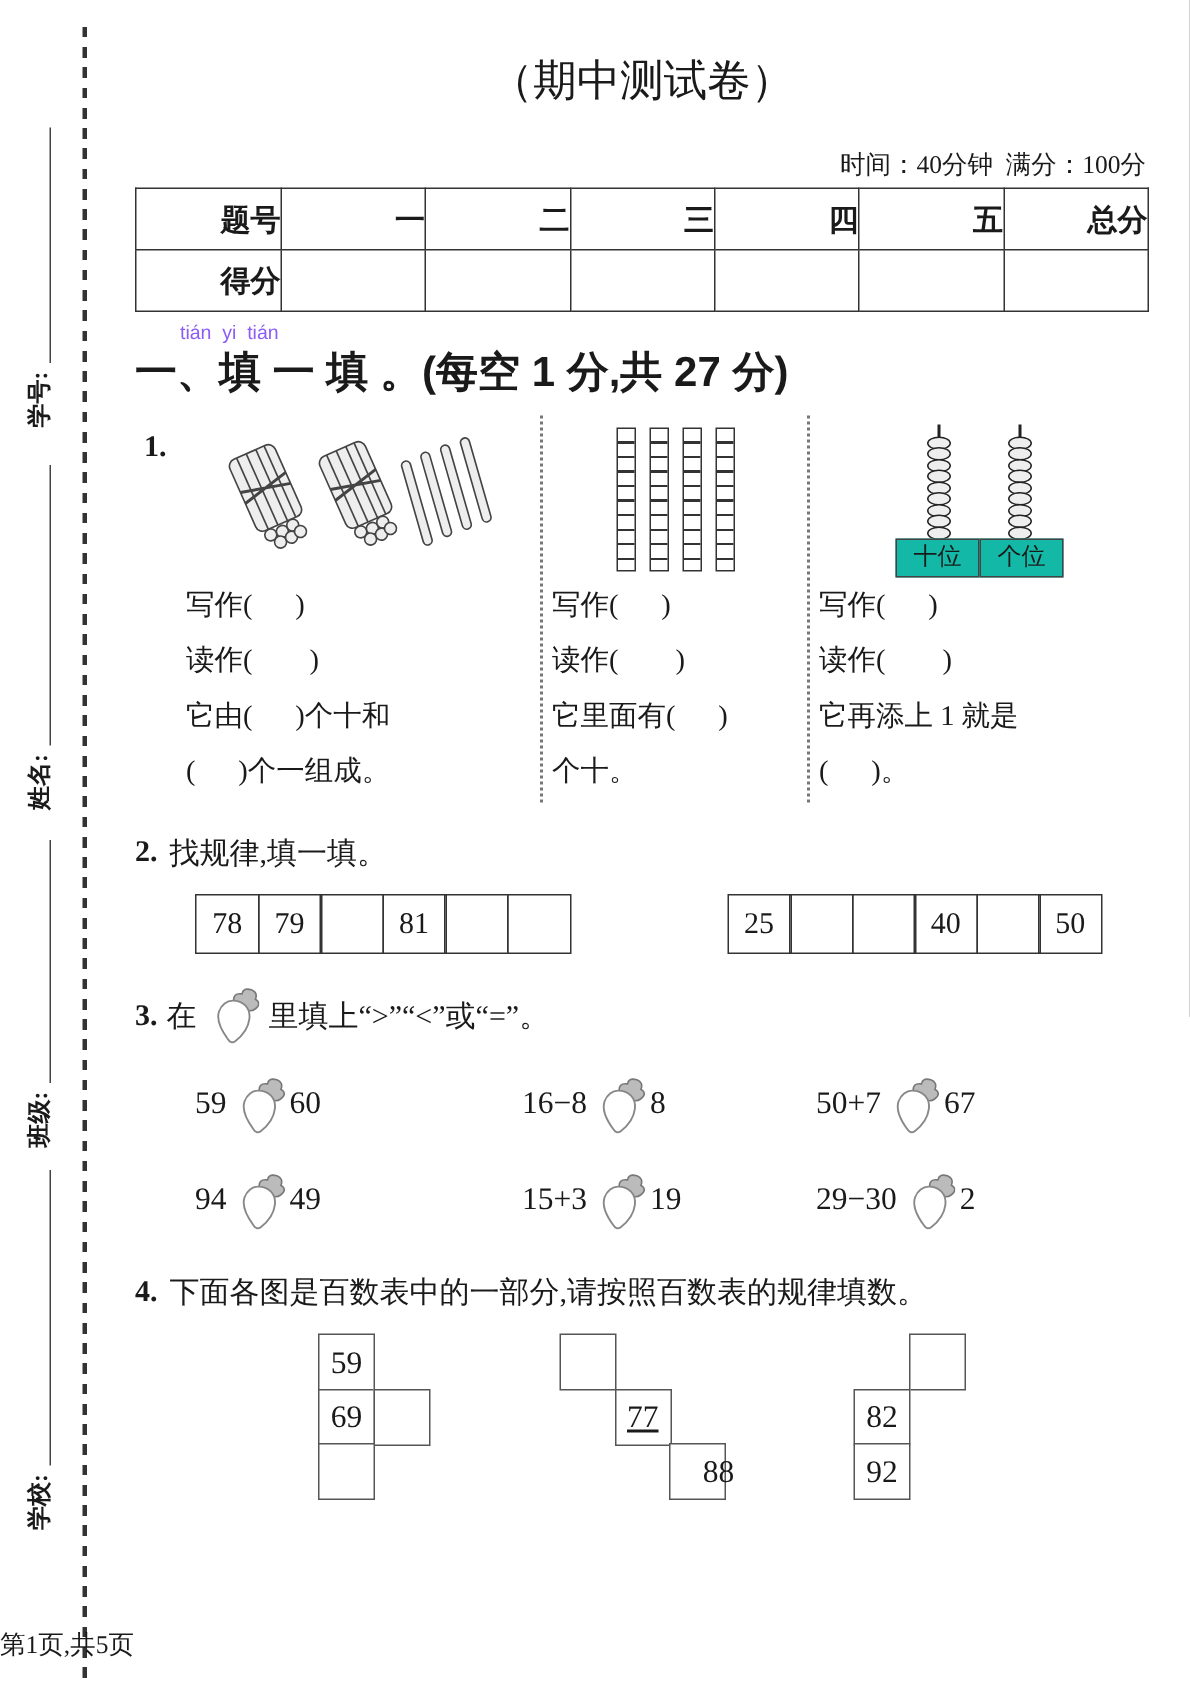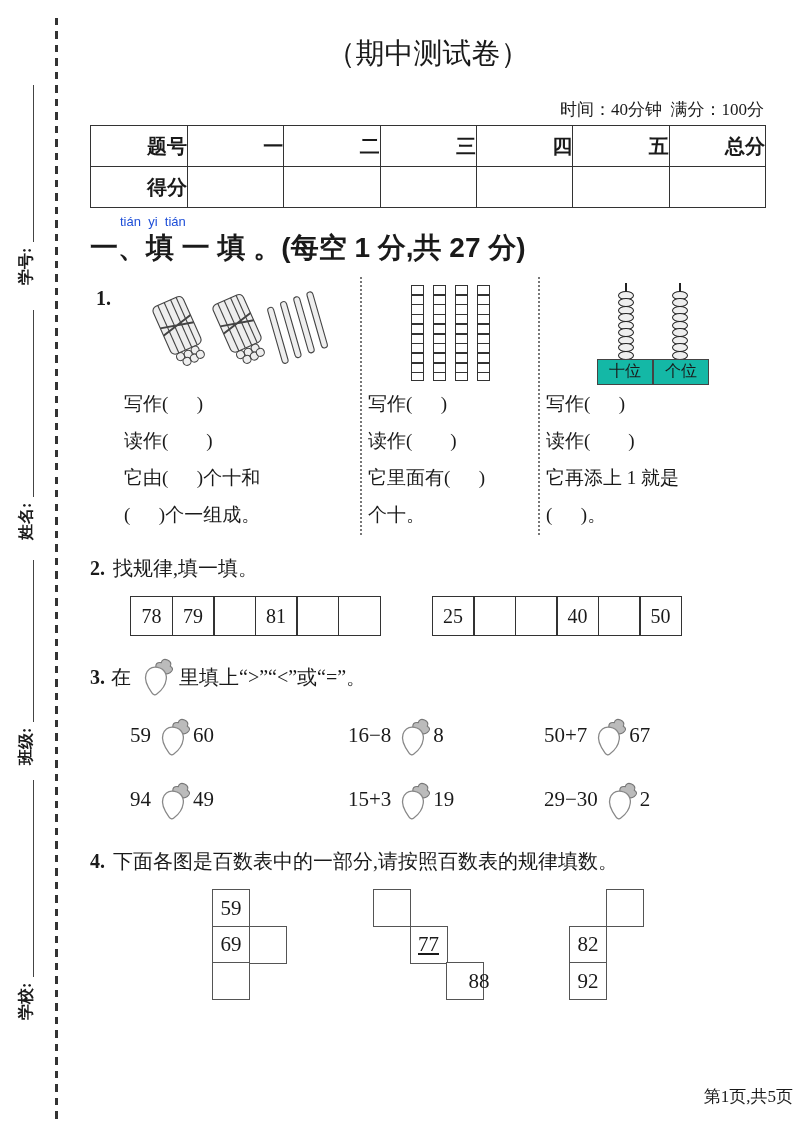--- a/index.html
+++ b/index.html
@@ -33,7 +33,7 @@
   }
   table.score td.first { width:97px; }
   
-  .pinyin { margin:6px 0 0 30px; font-family:"Liberation Sans", sans-serif; font-size:13px; color:#1d4ed8; white-space:pre; }
+  .pinyin { margin:6px 0 0 30px; font-family:"Liberation Sans", sans-serif; font-size:13px; color:#8b5cf6; white-space:pre; }
   .sec-heading { font-family:Liberation Sans, sans-serif; font-weight:bold; font-size:28px; white-space:pre; }
   
   .q1-row { display:flex; margin-top:10px; }

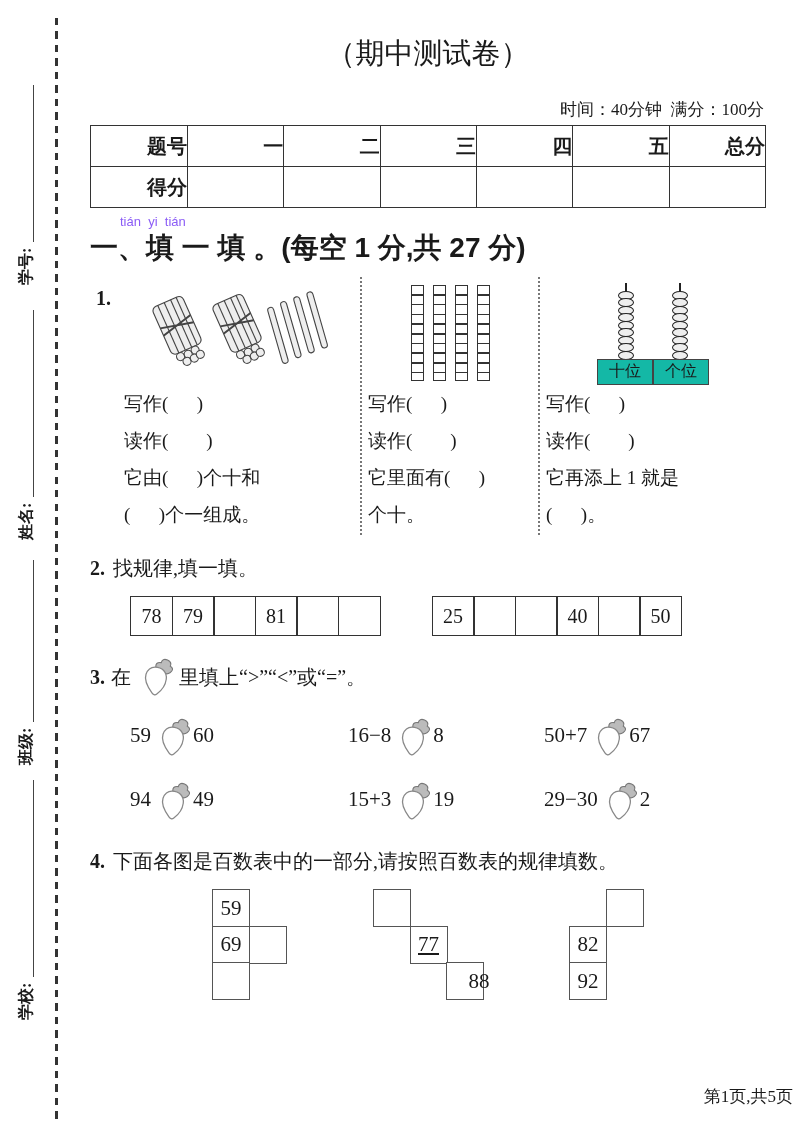--- a/index.html
+++ b/index.html
@@ -61,7 +61,7 @@
   .q-head { display:flex; align-items:center; gap:8px; font-size:20px; margin-top:20px; }
   .q-num { font-weight:bold; }
   
-  .strips-row { display:flex; margin:14px 0 0 40px; gap:51px;align-items:flex-end; }
+  .strips-row { display:flex; margin:14px 0 0 40px; gap:104px;align-items:flex-end; }
   .strip { display:flex; }
   .strip-cell { width:43px; height:40px; border:1.5px solid #333; display:flex;
                 align-items:center; justify-content:center; font-size:20px; }

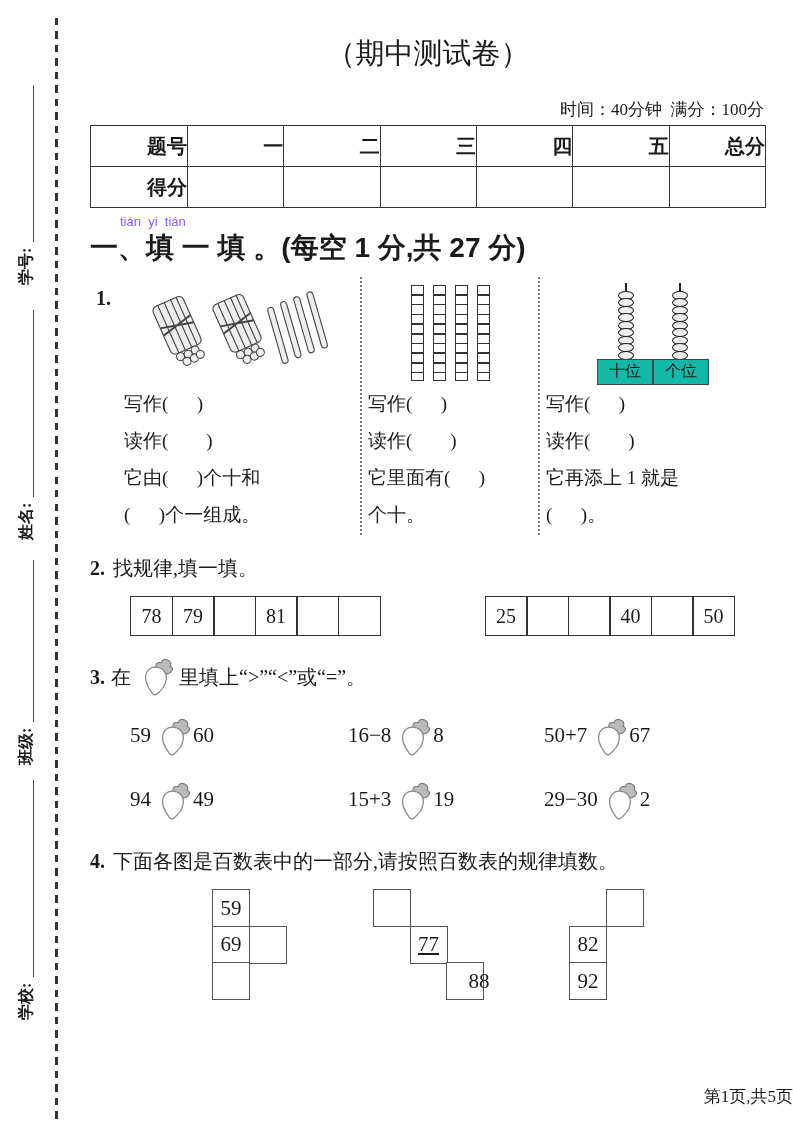--- a/index.html
+++ b/index.html
@@ -77,7 +77,7 @@
   .hg-cell { position:absolute; width:38px; height:38px; border:1.5px solid #555;
              display:flex; align-items:center; justify-content:center; font-size:21px; background:#fff; }
   
-  .footer { position:absolute; bottom:14px; left:0; width:100%; text-align:right; font-size:17px; }
+  .footer { position:absolute; bottom:14px; left:0; width:100%; text-align:left; font-size:17px; }
   .hidden-defs { position:absolute; width:0; height:0; overflow:hidden; }
 </style>
 </head>

